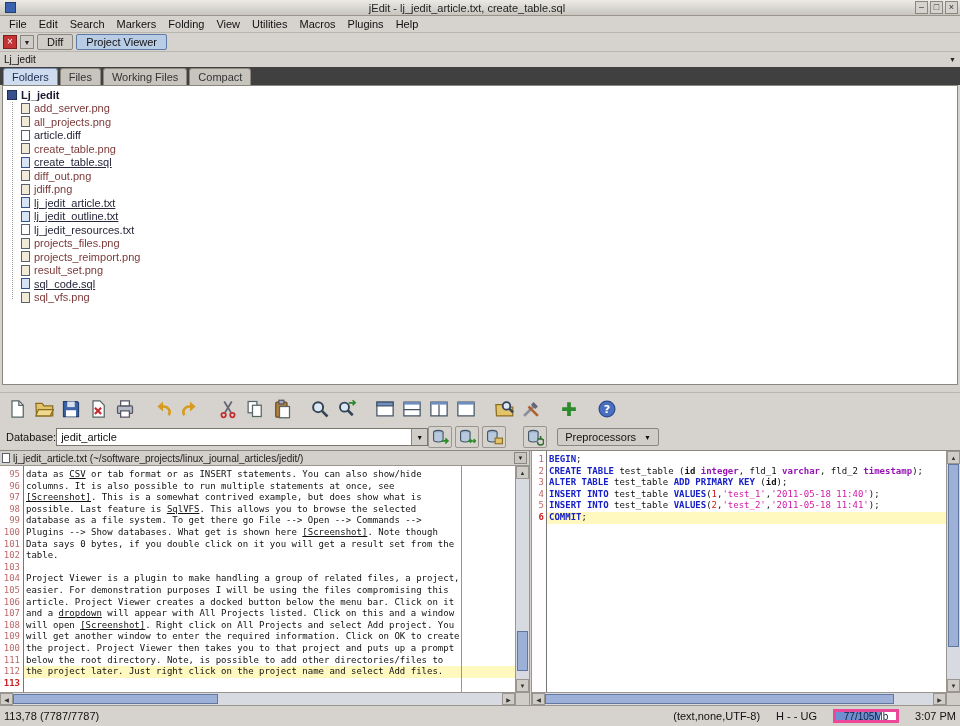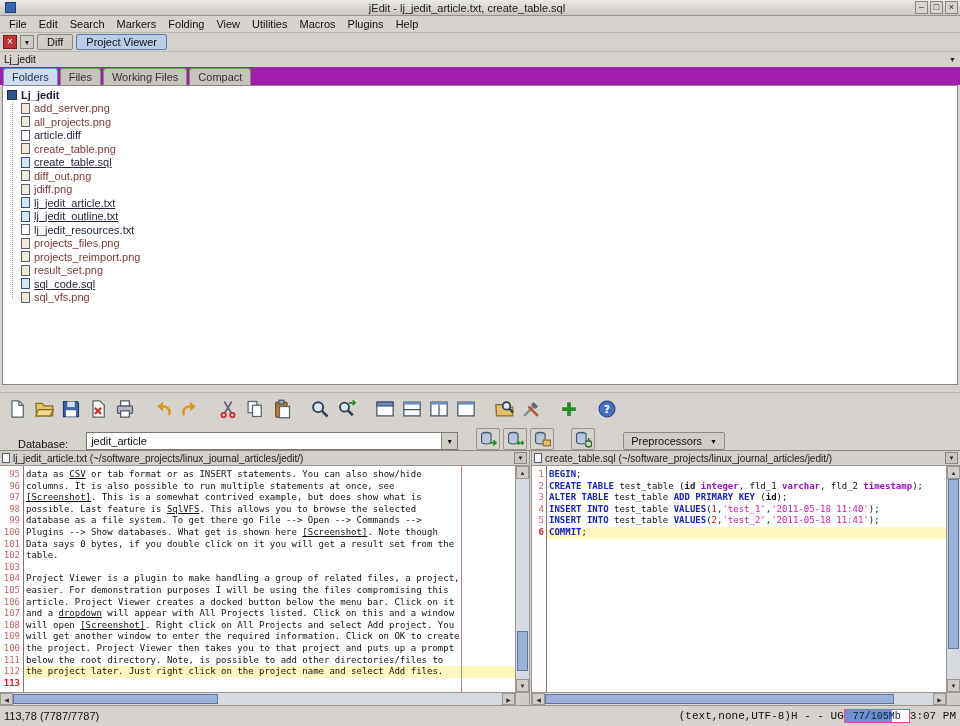--- a/index.html
+++ b/index.html
@@ -35,7 +35,7 @@
   .pv-combo .combo-arrow { margin-left:auto; font-size:7px; color:#222; }
 
   
-  .pv-tabs { height:18px; display:flex; align-items:flex-end; gap:2px; padding-left:3px; background:#a21caf; }
+  .pv-tabs { height:18px; display:flex; align-items:flex-end; gap:2px; padding-left:3px; background:#404040; }
   .tab { padding:2px 8px 2px; background:#c7c4be; border:1px solid #8a877f; border-bottom:none;
     border-radius:3px 3px 0 0; font-size:11px; color:#333; }
   .tab.active { background:#cfdcef; color:#1c2c50; border-color:#7a8db0; }

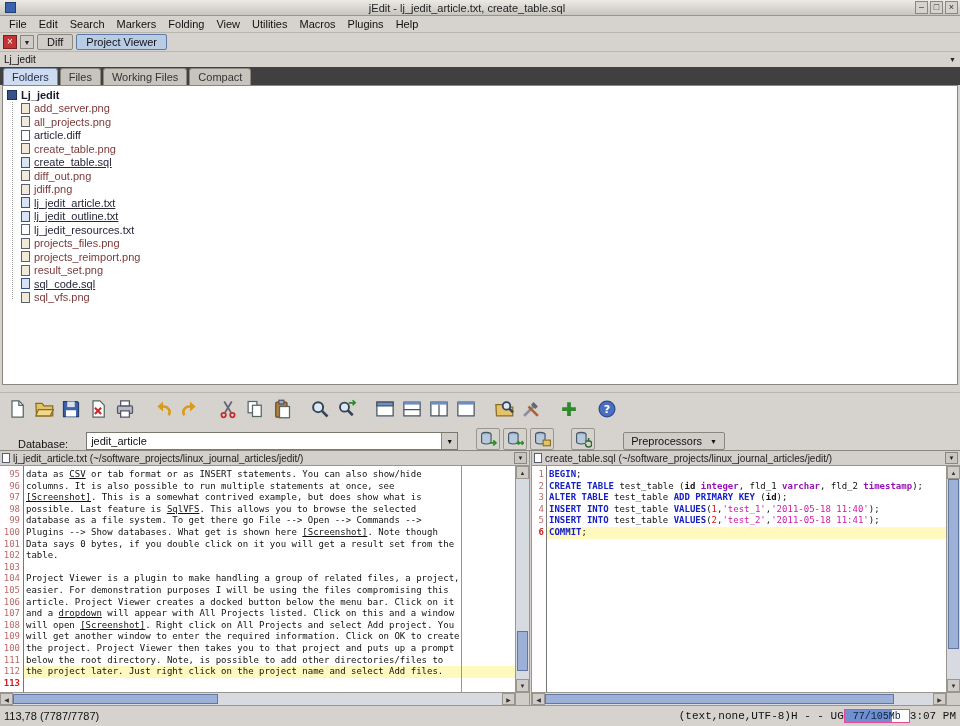--- a/index.html
+++ b/index.html
@@ -62,7 +62,7 @@
   .tbtn.gap { margin-left:11px; }
 
   
-  .dbbar { height:26px; display:flex; align-items:flex-end; gap:18px; padding:0 6px; background:#d6d3ce;margin-left:12px; }
+  .dbbar { height:26px; display:flex; align-items:center; gap:0; padding:0 6px; background:#d6d3ce; }
   .db-combo { width:372px; height:18px; display:flex; background:#fff; border:1px solid #7a776f; }
   .db-combo input { flex:1; border:none; outline:none; font-family:"Liberation Sans",sans-serif; font-size:11px; padding:0 4px; background:#fff; color:#111; }
   .db-combo .combo-btn { width:16px; background:#d0cdc8; border-left:1px solid #8a877f;

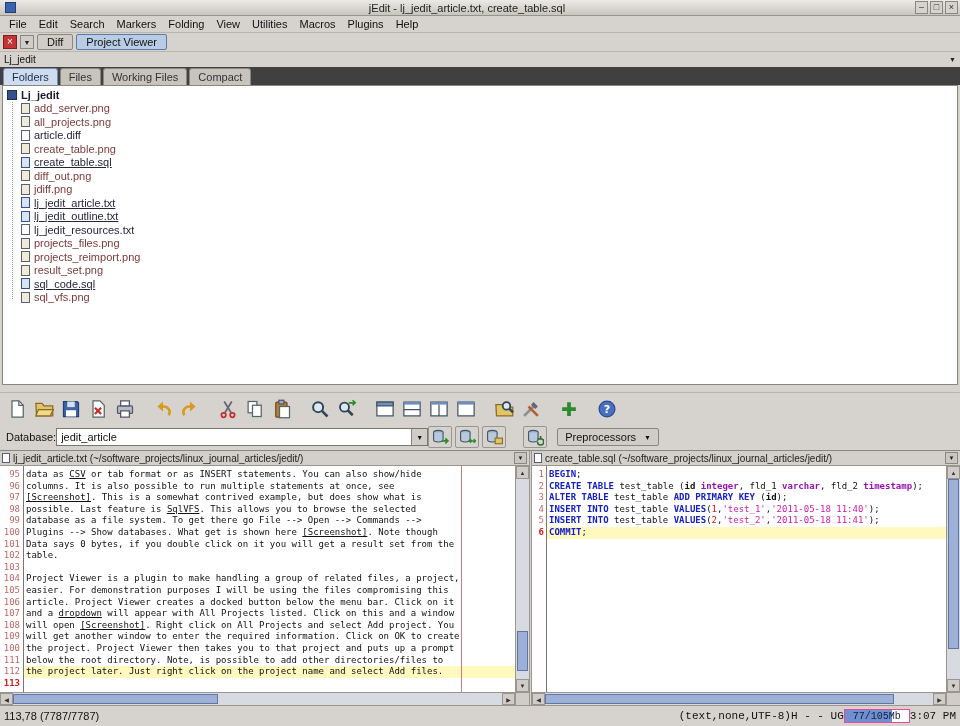--- a/index.html
+++ b/index.html
@@ -489,11 +489,6 @@
     <div class="splitter"></div>
 
     <div class="pane" data-pane="1">
-      <div class="pane-header">
-        <span class="buf-icon"></span>
-        <span class="buf-title">create_table.sql (~/software_projects/linux_journal_articles/jedit/)</span>
-        <span class="buf-arrow">▼</span>
-      </div>
       <div class="pane-body">
         <div class="gutter">
             <div class="gnum">1</div>

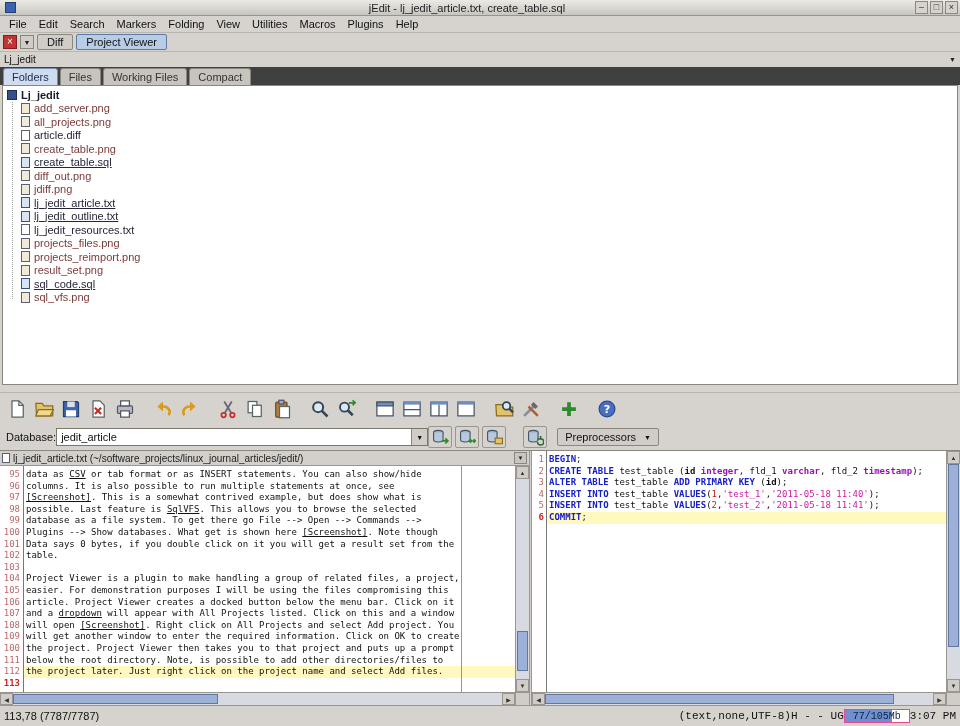--- a/index.html
+++ b/index.html
@@ -119,7 +119,7 @@
   
   .statusbar { height:21px; display:flex; align-items:center; gap:5px; padding:0 4px;
     background:#d6d3ce; border-top:1px solid #9a968f; font-size:11px; }
-  .sb-right { margin-left:auto; display:flex; align-items:center; gap:0;font-family:Liberation Mono, monospace; }
+  .sb-right { margin-left:auto; display:flex; align-items:center; gap:16px; }
   .memory { position:relative; width:66px; height:14px; border:1px solid #ec4899; background:#fff; overflow:hidden; }
   .mem-fill { position:absolute; left:0; top:0; bottom:0; background:#6f8fd0; }
   .mem-text { position:absolute; left:0; right:0; top:0; bottom:0; display:flex; align-items:center; justify-content:center;

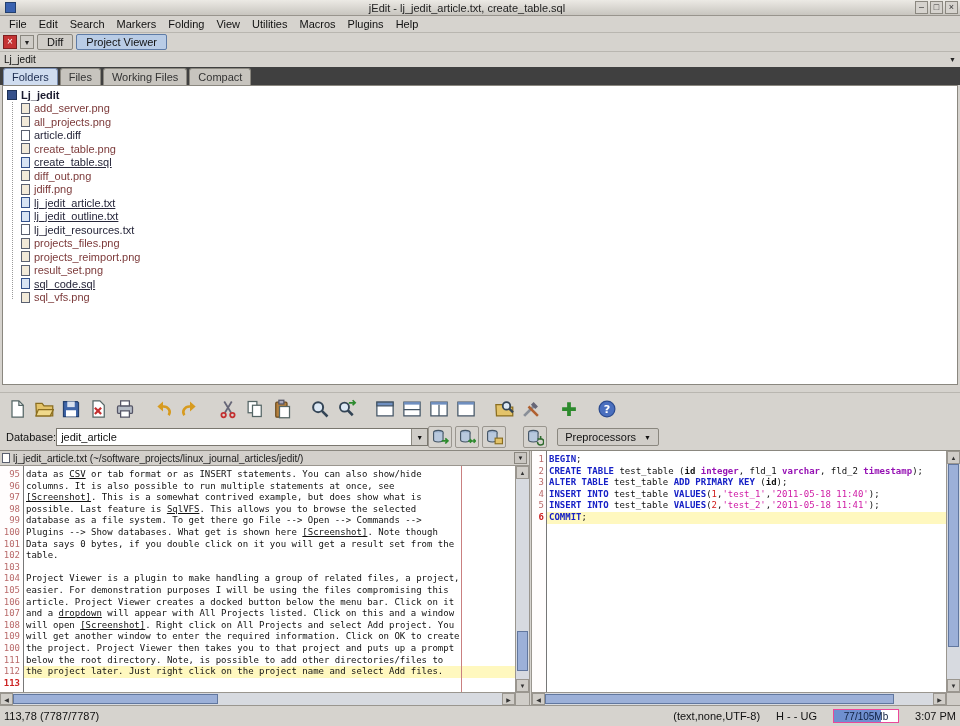--- a/index.html
+++ b/index.html
@@ -120,7 +120,7 @@
   .statusbar { height:21px; display:flex; align-items:center; gap:5px; padding:0 4px;
     background:#d6d3ce; border-top:1px solid #9a968f; font-size:11px; }
   .sb-right { margin-left:auto; display:flex; align-items:center; gap:16px; }
-  .memory { position:relative; width:66px; height:14px; border:1px solid #ec4899; background:#fff; overflow:hidden; }
+  .memory { position:relative; width:66px; height:14px; border:3px solid #ec4899; background:#fff; overflow:hidden; }
   .mem-fill { position:absolute; left:0; top:0; bottom:0; background:#6f8fd0; }
   .mem-text { position:absolute; left:0; right:0; top:0; bottom:0; display:flex; align-items:center; justify-content:center;
     font-size:10px; color:#102040; }

